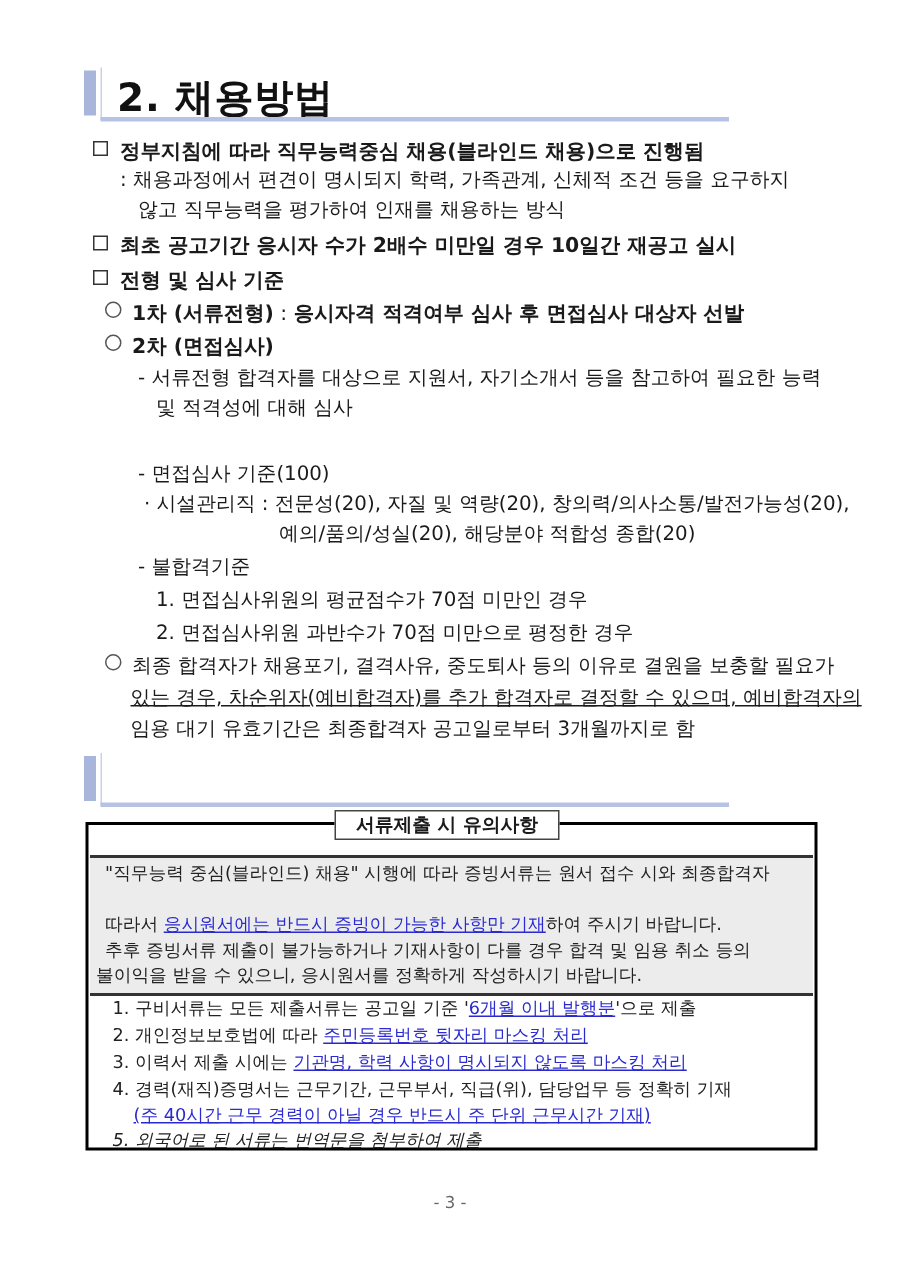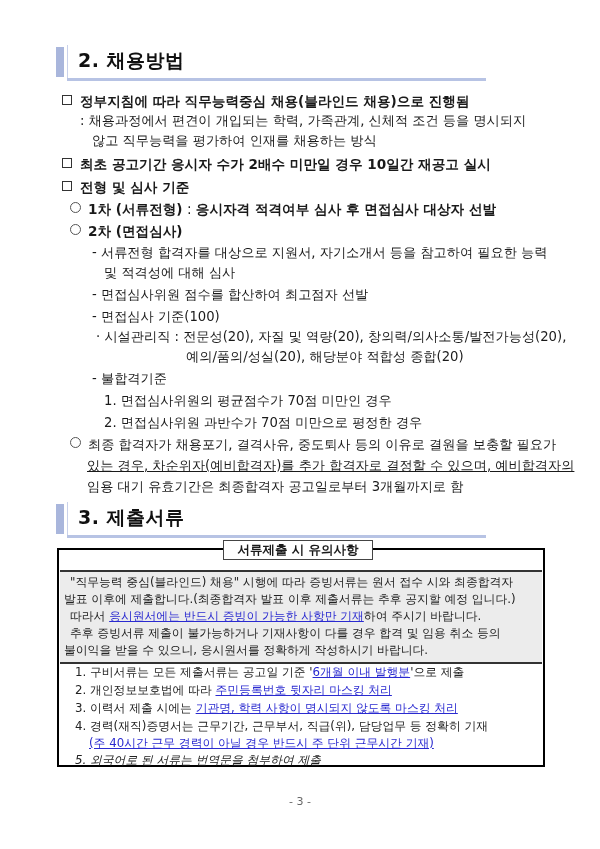--- a/index.html
+++ b/index.html
@@ -9,7 +9,7 @@
 
   .section-head { position:absolute; left:56px; width:430px; height:36px; }
   .section-head .bar { position:absolute; left:0; top:2px; width:8px; height:30px; background:#a9b6dc; }
-  .section-head .title { position:absolute; left:22px; top:3px; font-size:19px; font-weight:bold; color:#111; letter-spacing:0.5px; }
+  .section-head .title { position:absolute; left:22px; top:3px; font-size:26px; font-weight:bold; color:#111; letter-spacing:0.5px; }
   .section-head .underline { position:absolute; left:11px; right:0; top:33px; height:3px; background:#b7c3e4; }
   .section-head .vline { position:absolute; left:11px; top:0; width:1px; height:35px; background:#c9d1ea; }
 

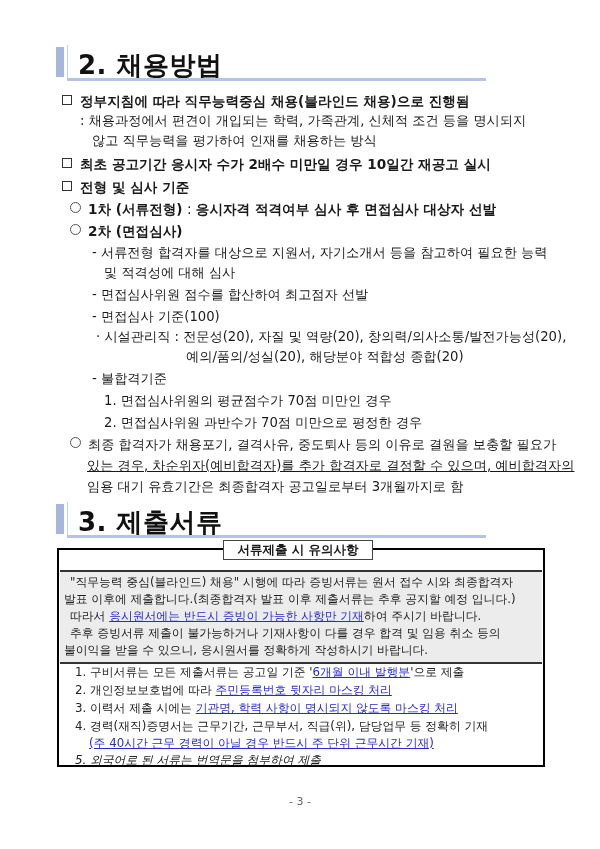--- a/index.html
+++ b/index.html
@@ -44,7 +44,7 @@
   <div class="line bold" style="left:62px; top:92px;">
     <span class="sq"></span><span>정부지침에 따라 직무능력중심 채용(블라인드 채용)으로 진행됨</span>
   </div>
-  <div class="line" style="left:80px; top:112px;">: 채용과정에서 편견이 개입되는 학력, 가족관계, 신체적 조건 등을 명시되지</div>
+  <div class="line" style="left:80px; top:112px;">: 채용과정에서 편견이 명시되지 학력, 가족관계, 신체적 조건 등을 요구하지</div>
   <div class="line" style="left:92px; top:132px;">않고 직무능력을 평가하여 인재를 채용하는 방식</div>
   <div class="line bold" style="left:62px; top:155px;">
     <span class="sq"></span><span>최초 공고기간 응시자 수가 2배수 미만일 경우 10일간 재공고 실시</span>

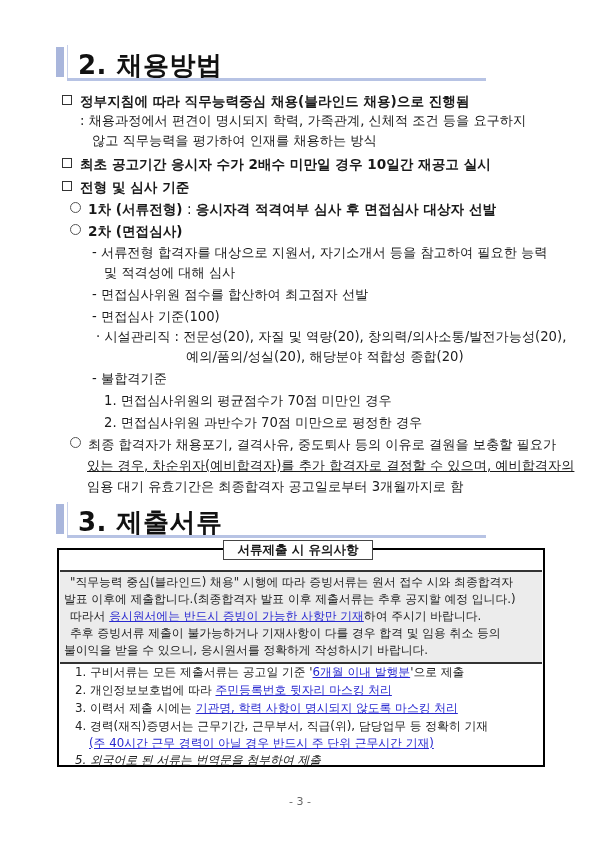--- a/index.html
+++ b/index.html
@@ -61,7 +61,6 @@
   </div>
   <div class="line" style="left:92px; top:244px;">- 서류전형 합격자를 대상으로 지원서, 자기소개서 등을 참고하여 필요한 능력</div>
   <div class="line" style="left:104px; top:264px;">및 적격성에 대해 심사</div>
-  <div class="line" style="left:92px; top:286px;">- 면접심사위원 점수를 합산하여 최고점자 선발</div>
   <div class="line" style="left:92px; top:308px;">- 면접심사 기준(100)</div>
   <div class="line" style="left:96px; top:328px;">· 시설관리직 : 전문성(20), 자질 및 역량(20), 창의력/의사소통/발전가능성(20),</div>
   <div class="line" style="left:186px; top:348px;">예의/품의/성실(20), 해당분야 적합성 종합(20)</div>

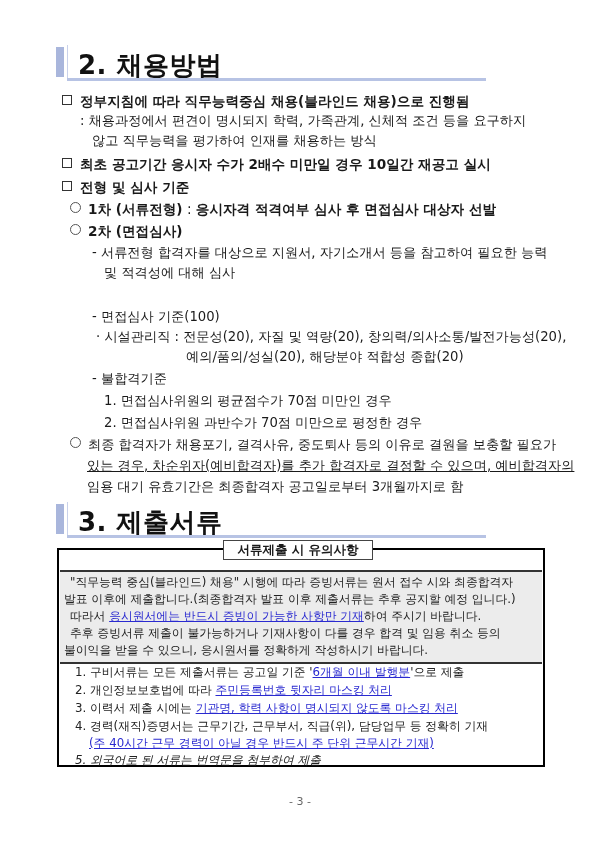--- a/index.html
+++ b/index.html
@@ -77,7 +77,6 @@
   <div class="section-head" style="top:502px;">
     <div class="bar"></div>
     <div class="vline"></div>
-    <div class="title">3. 제출서류</div>
     <div class="underline"></div>
   </div>
 

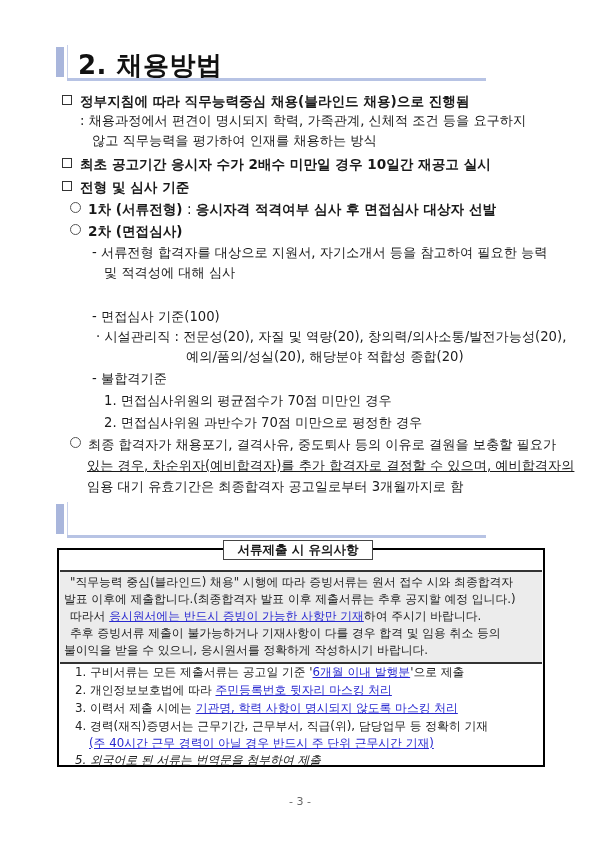--- a/index.html
+++ b/index.html
@@ -84,7 +84,6 @@
     <div class="box-label">서류제출 시 유의사항</div>
     <div class="notice">
       <div class="nl" style="top:2px; left:10px;">"직무능력 중심(블라인드) 채용" 시행에 따라 증빙서류는 원서 접수 시와 최종합격자</div>
-      <div class="nl" style="top:19px; left:4px;">발표 이후에 제출합니다.(최종합격자 발표 이후 제출서류는 추후 공지할 예정 입니다.)</div>
       <div class="nl" style="top:36px; left:10px;">
         <span>따라서 </span><span class="link">응시원서에는 반드시 증빙이 가능한 사항만 기재</span><span>하여 주시기 바랍니다.</span>
       </div>

